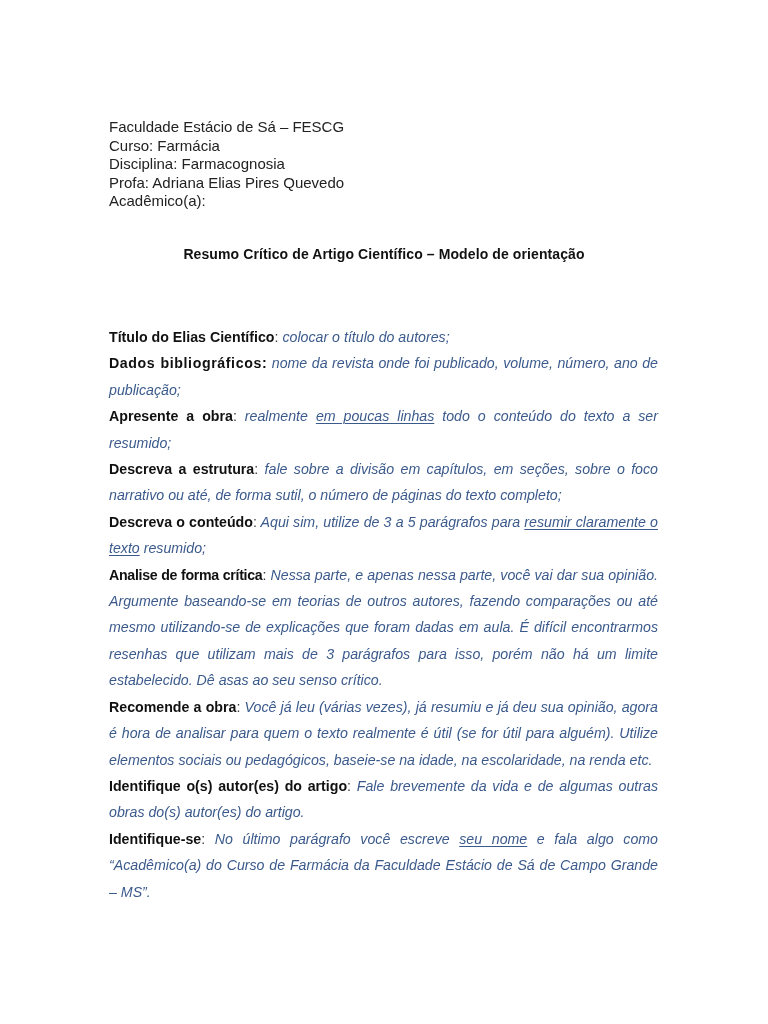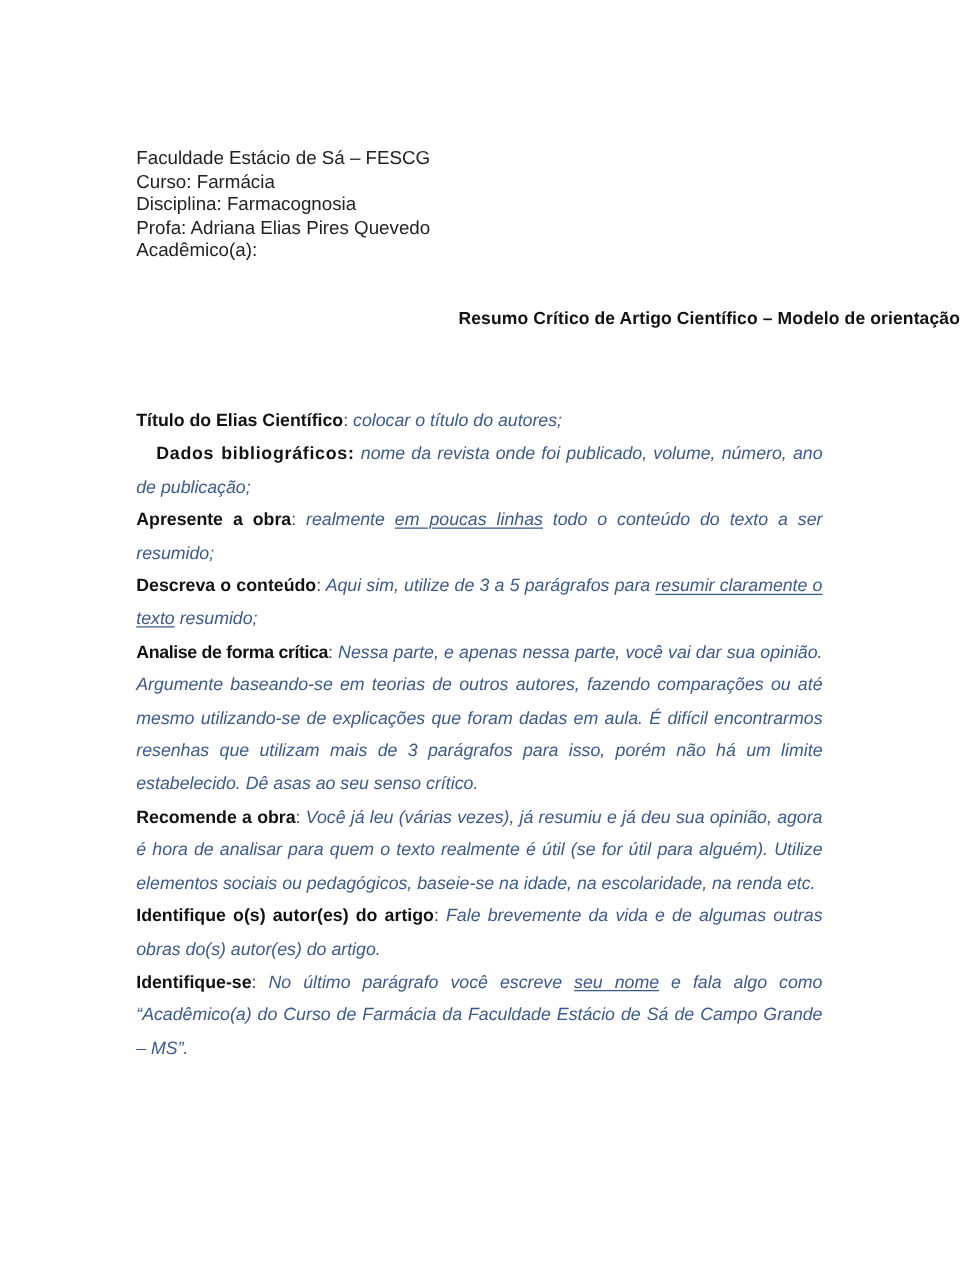--- a/index.html
+++ b/index.html
@@ -15,7 +15,7 @@
     }
     .header div { white-space: nowrap; }
     .doc-title {
-      position: absolute; left: 0; top: 246px; width: 768px; text-align: right;
+      position: absolute; left: 0; top: 246px; width: 768px; text-align: center;
       font-family: "Liberation Sans", sans-serif;
       font-size: 14px; font-weight: bold; color: #111111;
       letter-spacing: 0.1px;

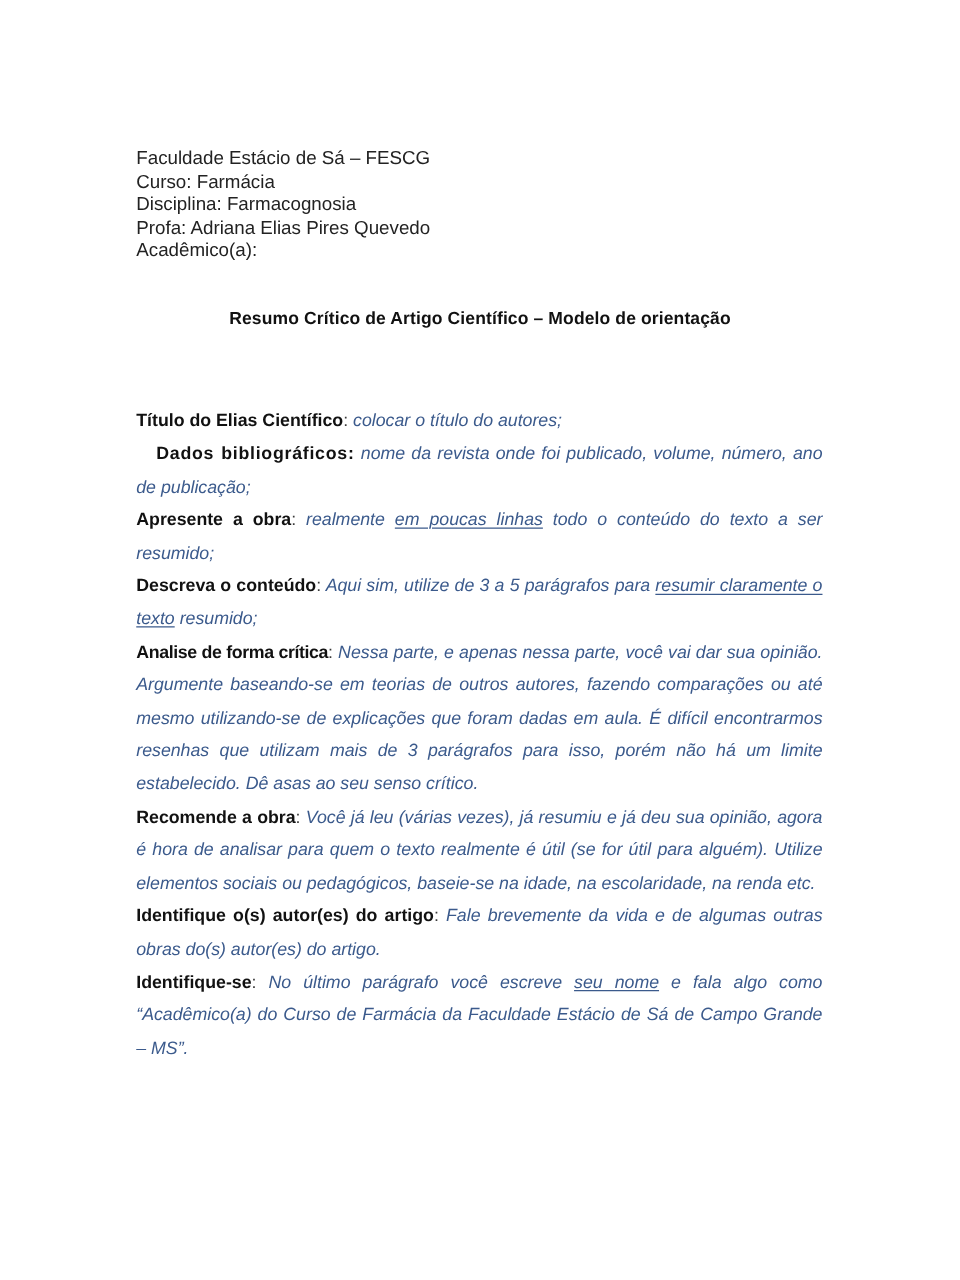--- a/index.html
+++ b/index.html
@@ -51,7 +51,7 @@
 
     <p class="item"><span class="lbl">Título do Elias Científico</span><span class="sep">:</span><span class="desc"> colocar o título do autores;</span></p>
 
-    <p class="item"><span class="lbl" style="letter-spacing:0.6px;margin-left:16px;">Dados bibliográficos:</span><span class="sep"></span><span class="desc"> nome da revista onde foi publicado, volume, número, ano de publicação;</span></p>
+    <p class="item"><span class="lbl" style="letter-spacing:0.6px;">Dados bibliográficos:</span><span class="sep"></span><span class="desc"> nome da revista onde foi publicado, volume, número, ano de publicação;</span></p>
 
     <p class="item"><span class="lbl">Apresente a obra</span><span class="sep">:</span><span class="desc"> realmente </span><span class="desc u">em poucas linhas</span><span class="desc"> todo o conteúdo do texto a ser resumido;</span></p>
 

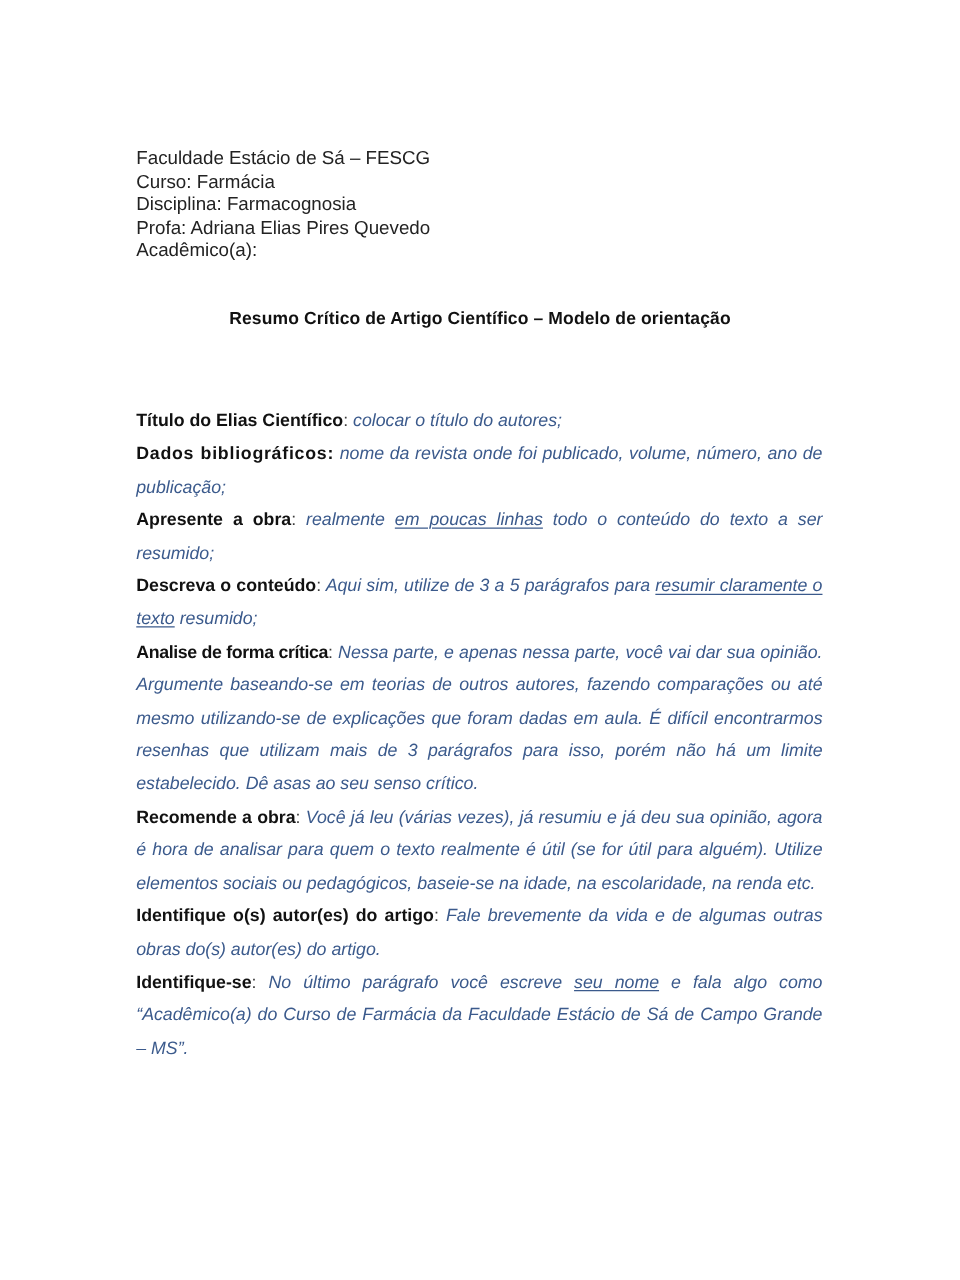--- a/index.html
+++ b/index.html
@@ -55,6 +55,7 @@
 
     <p class="item"><span class="lbl">Apresente a obra</span><span class="sep">:</span><span class="desc"> realmente </span><span class="desc u">em poucas linhas</span><span class="desc"> todo o conteúdo do texto a ser resumido;</span></p>
 
+    <p class="item"><span class="lbl">Descreva a estrutura</span><span class="sep">:</span><span class="desc"> fale sobre a divisão em capítulos, em seções, sobre o foco narrativo ou até, de forma sutil, o número de páginas do texto completo;</span></p>
 
     <p class="item"><span class="lbl">Descreva o conteúdo</span><span class="sep">:</span><span class="desc"> Aqui sim, utilize de 3 a 5 parágrafos para </span><span class="desc u">resumir claramente o texto</span><span class="desc"> resumido;</span></p>
 

